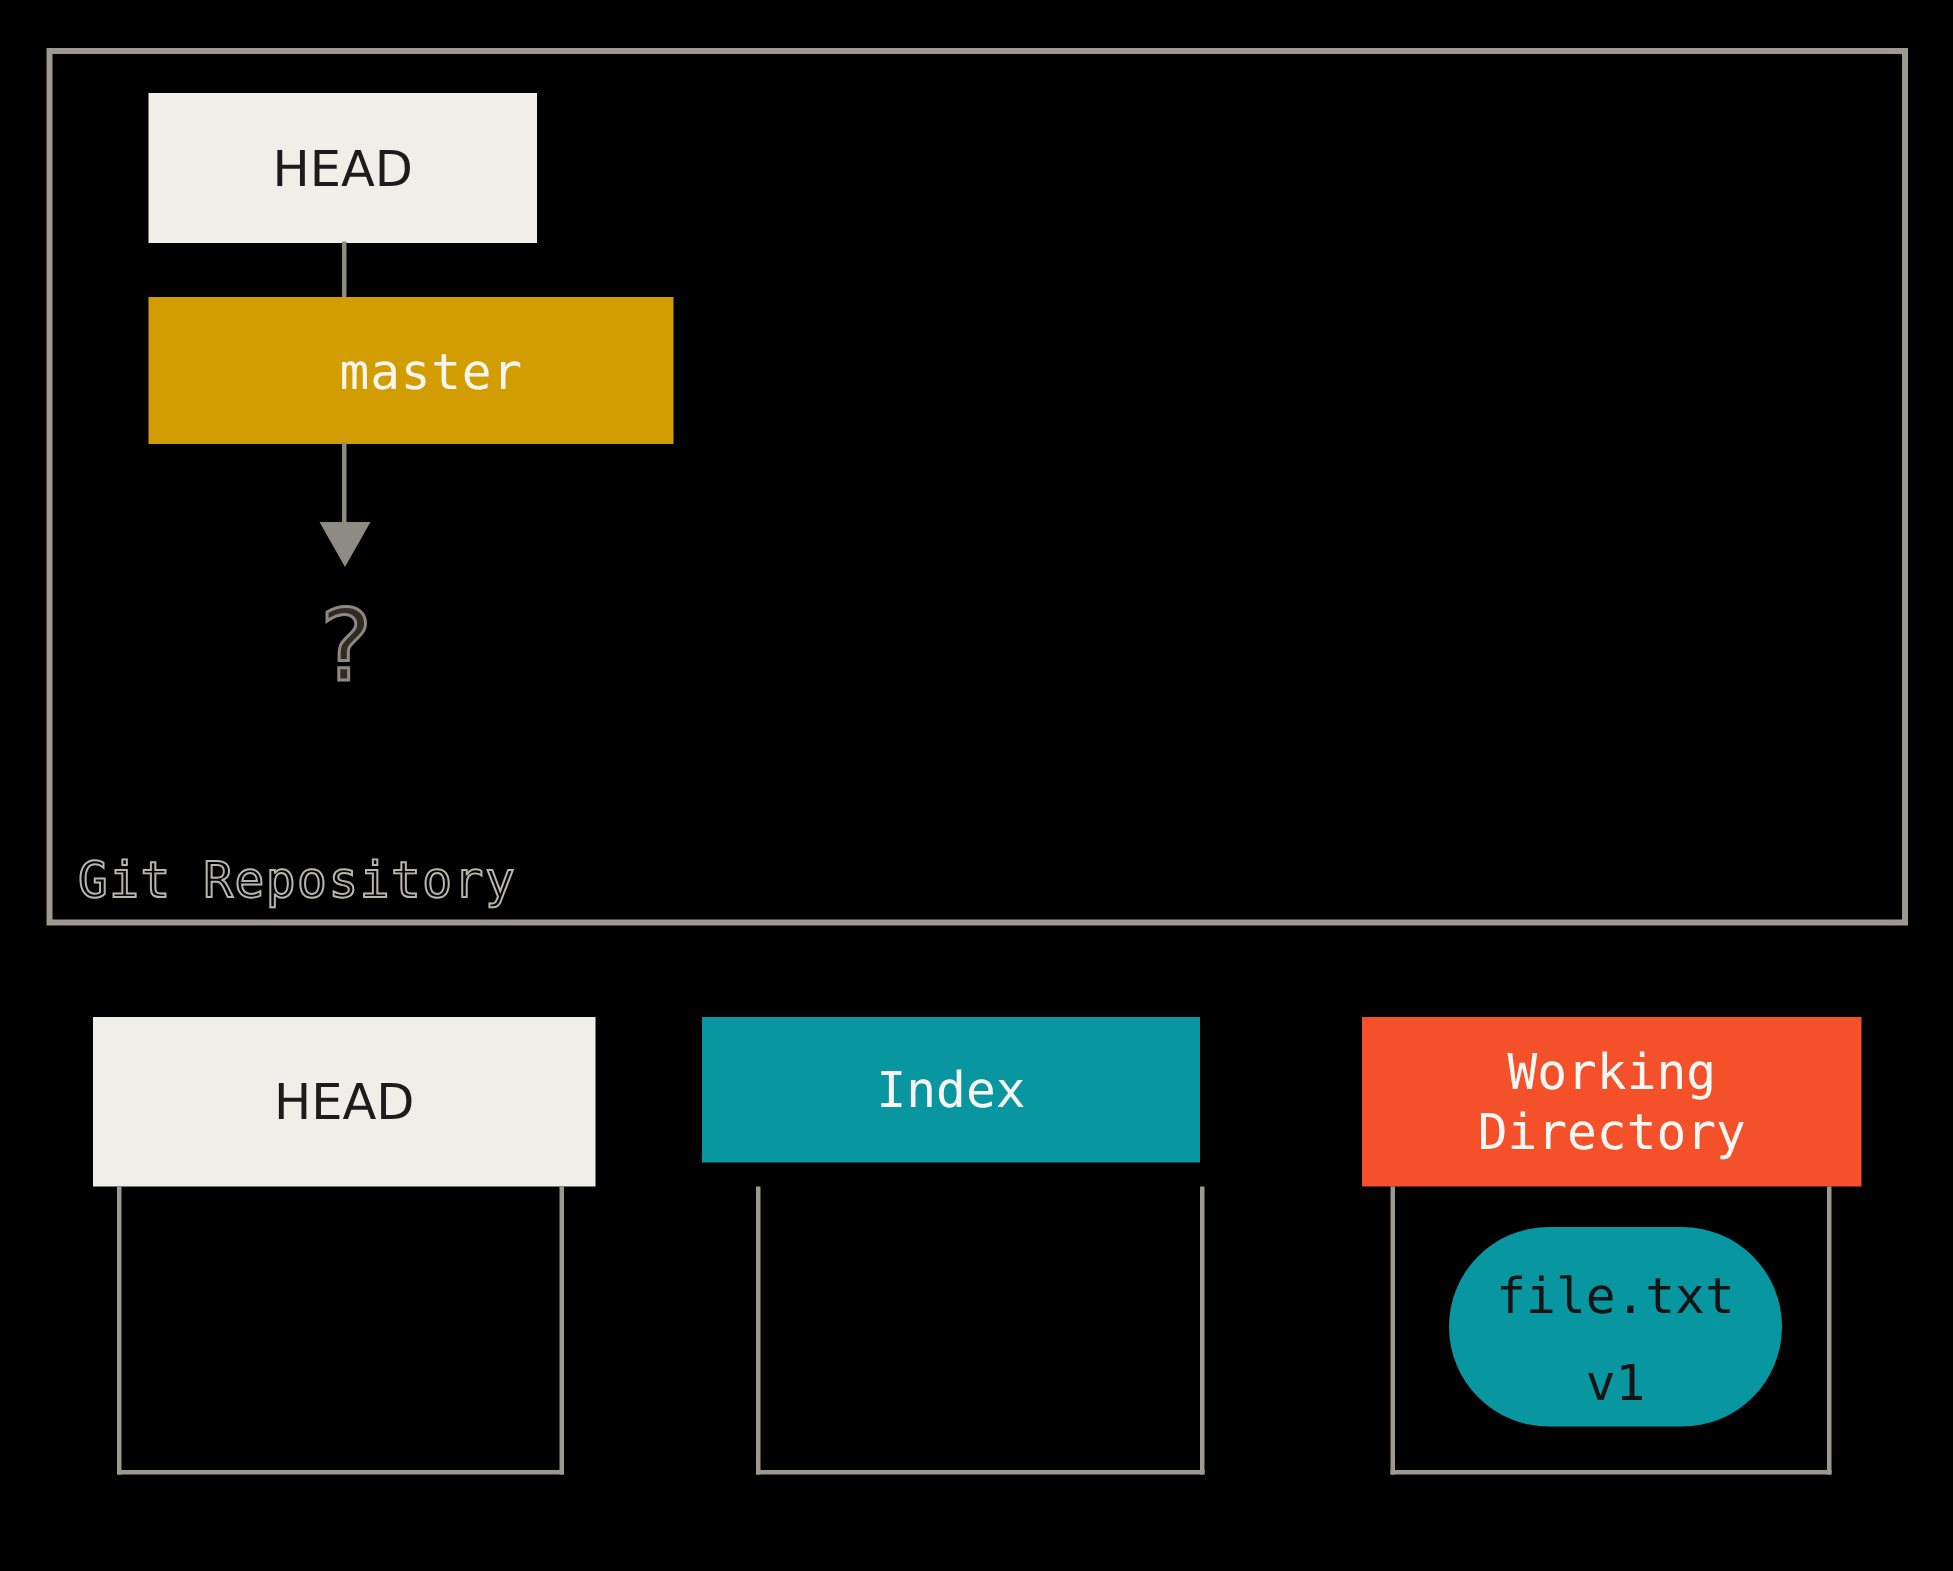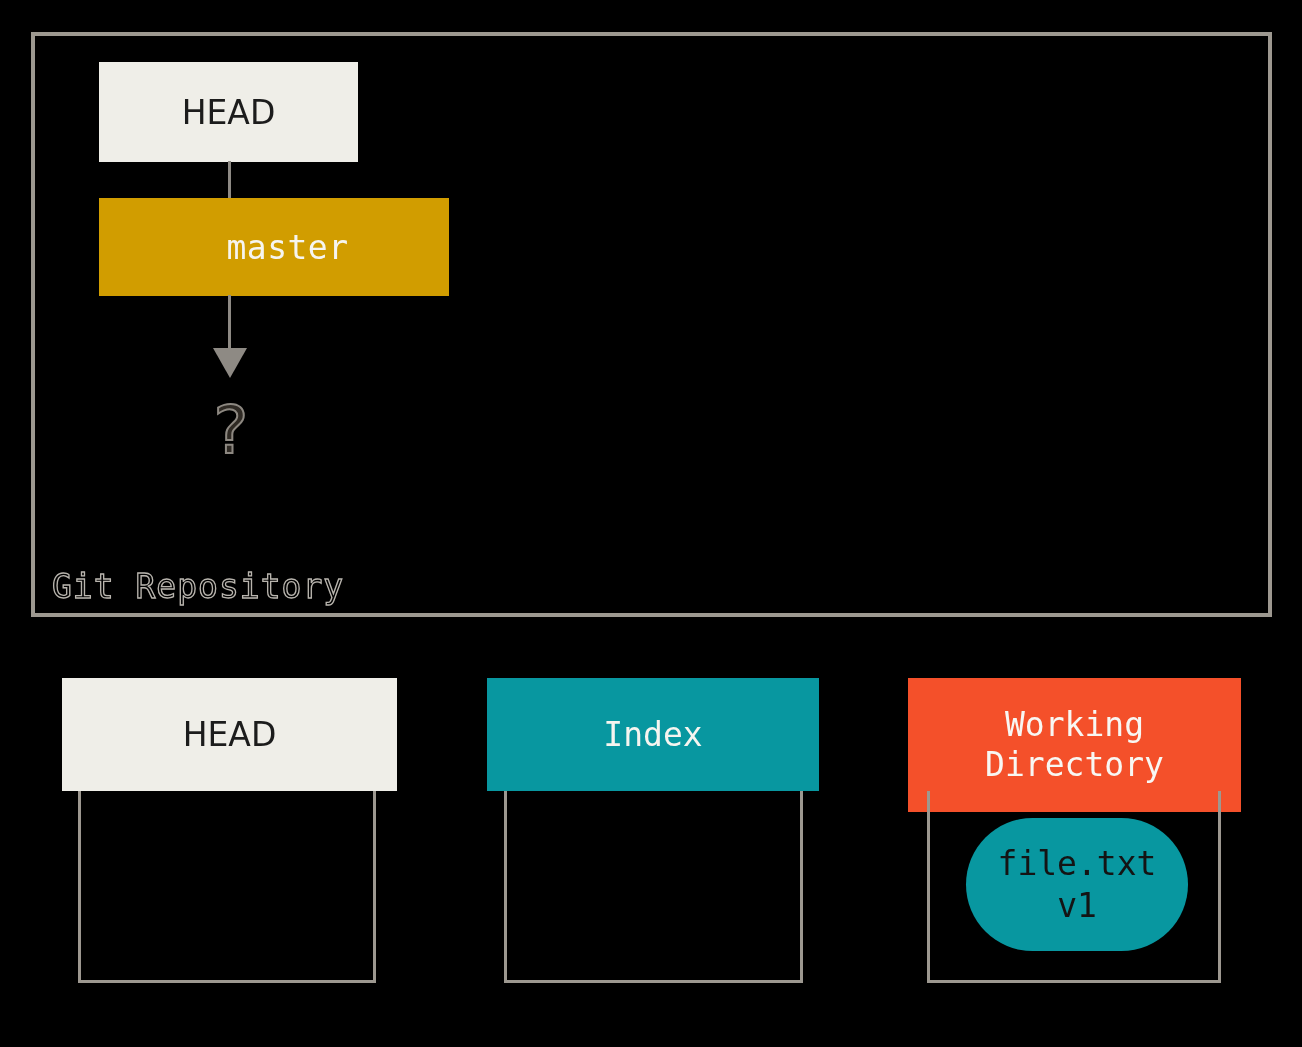--- a/index.html
+++ b/index.html
@@ -153,7 +153,7 @@
 
   
   #area-index .area-header {
-    left: 487px; top: 678px; width: 332px; height: 113px;
+    left: 468px; top: 678px; width: 332px; height: 97px;
     background: #0897a0;
   }
   #area-index .area-header-label { color: #f6f5f0; }

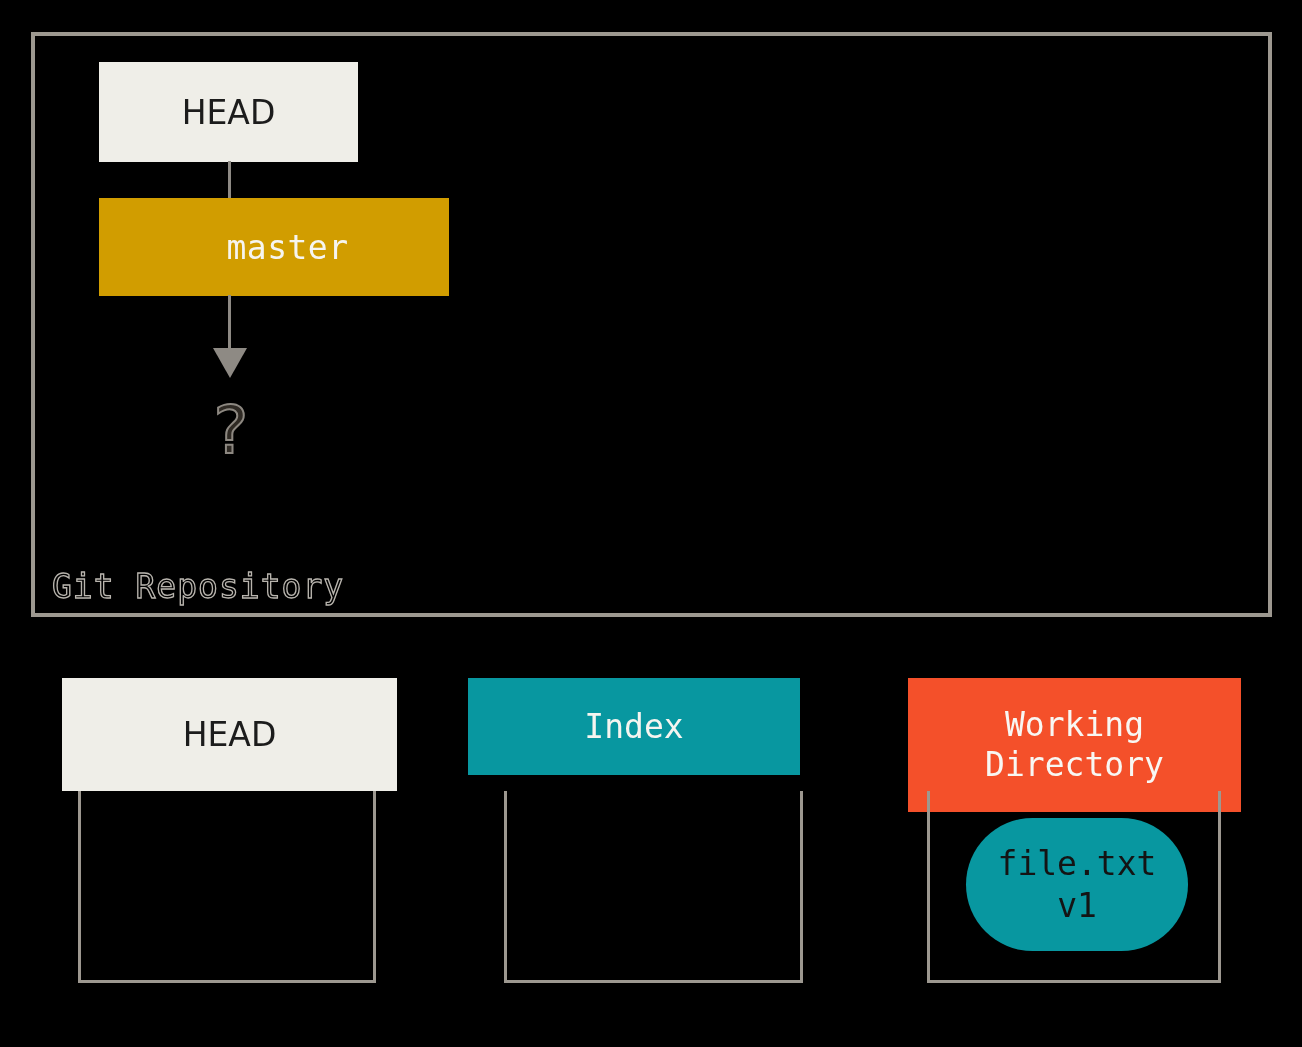--- a/index.html
+++ b/index.html
@@ -163,7 +163,7 @@
 
   
   #area-wd .area-header {
-    left: 908px; top: 678px; width: 333px; height: 134px;
+    left: 908px; top: 678px; width: 333px; height: 113px;
     background: #f4502a;
   }
   #area-wd .area-header-label { color: #f8f7f3; }

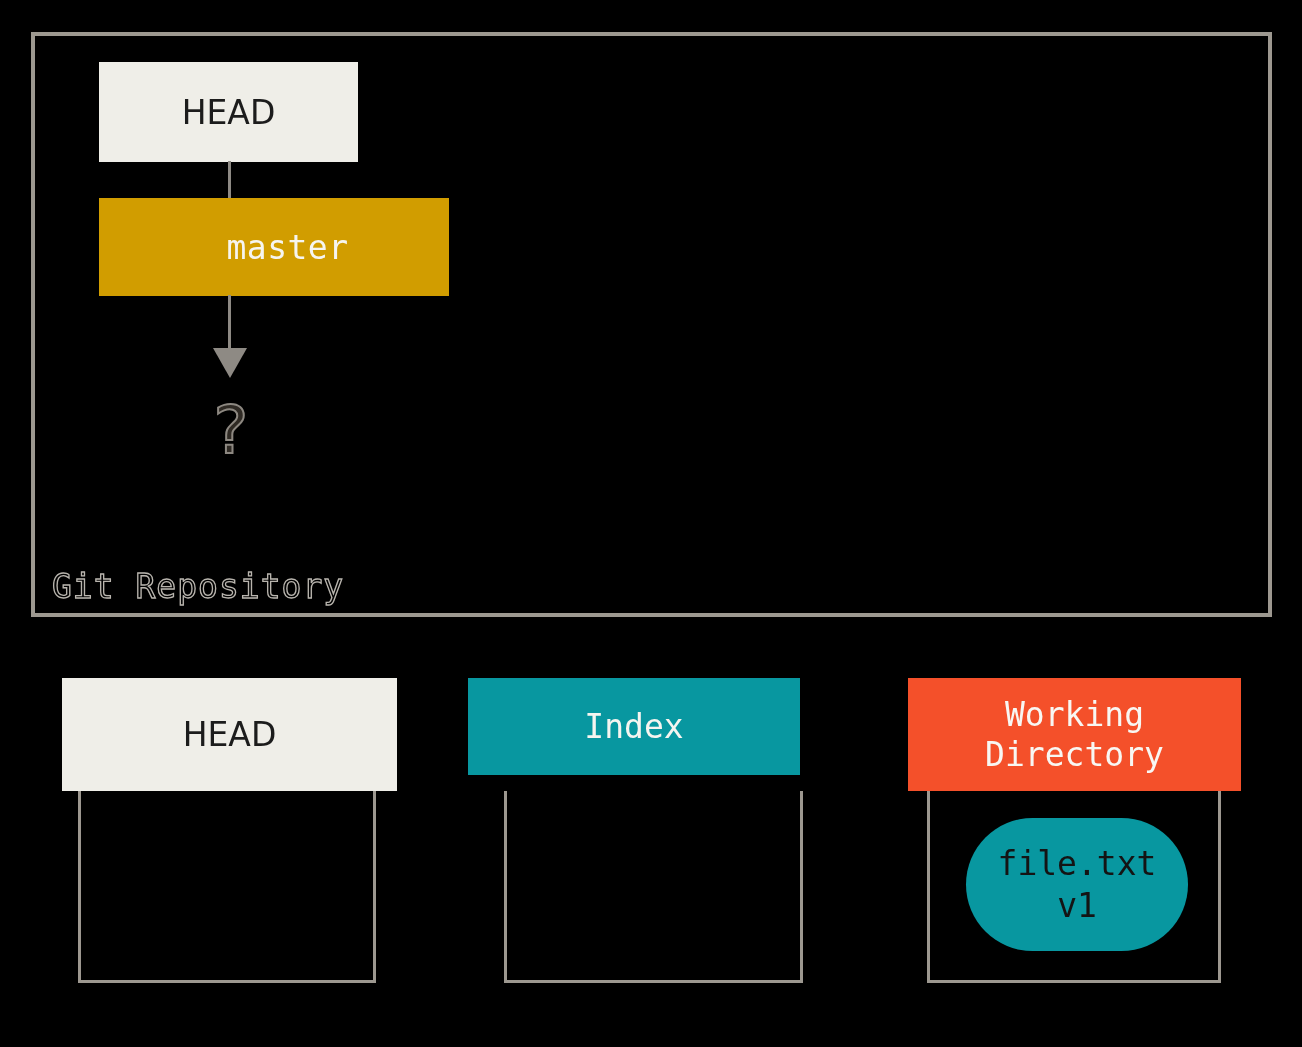--- a/index.html
+++ b/index.html
@@ -190,6 +190,7 @@
     line-height: 42px;
     color: #141414;
     white-space: pre;
+    margin-top: 16px;
   }
 </style>
 </head>

